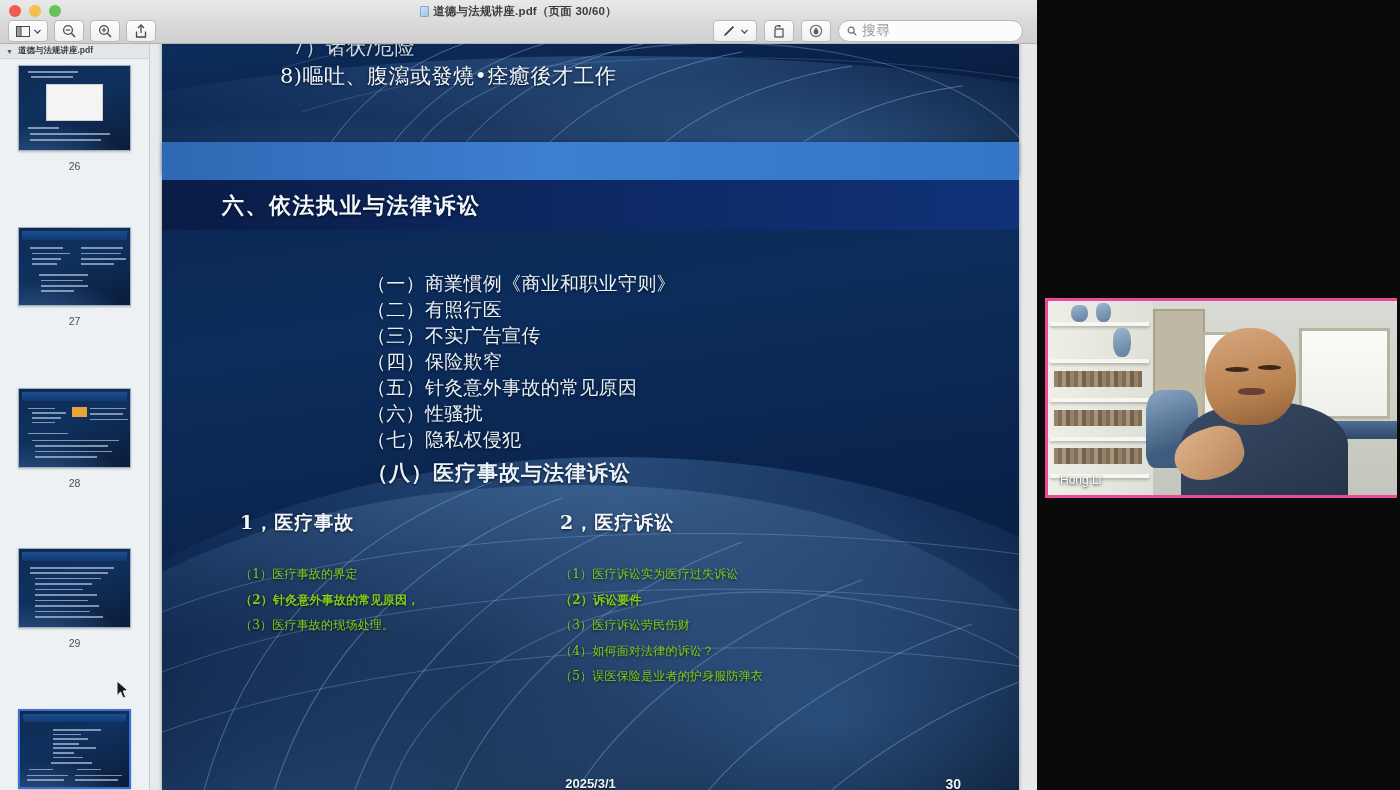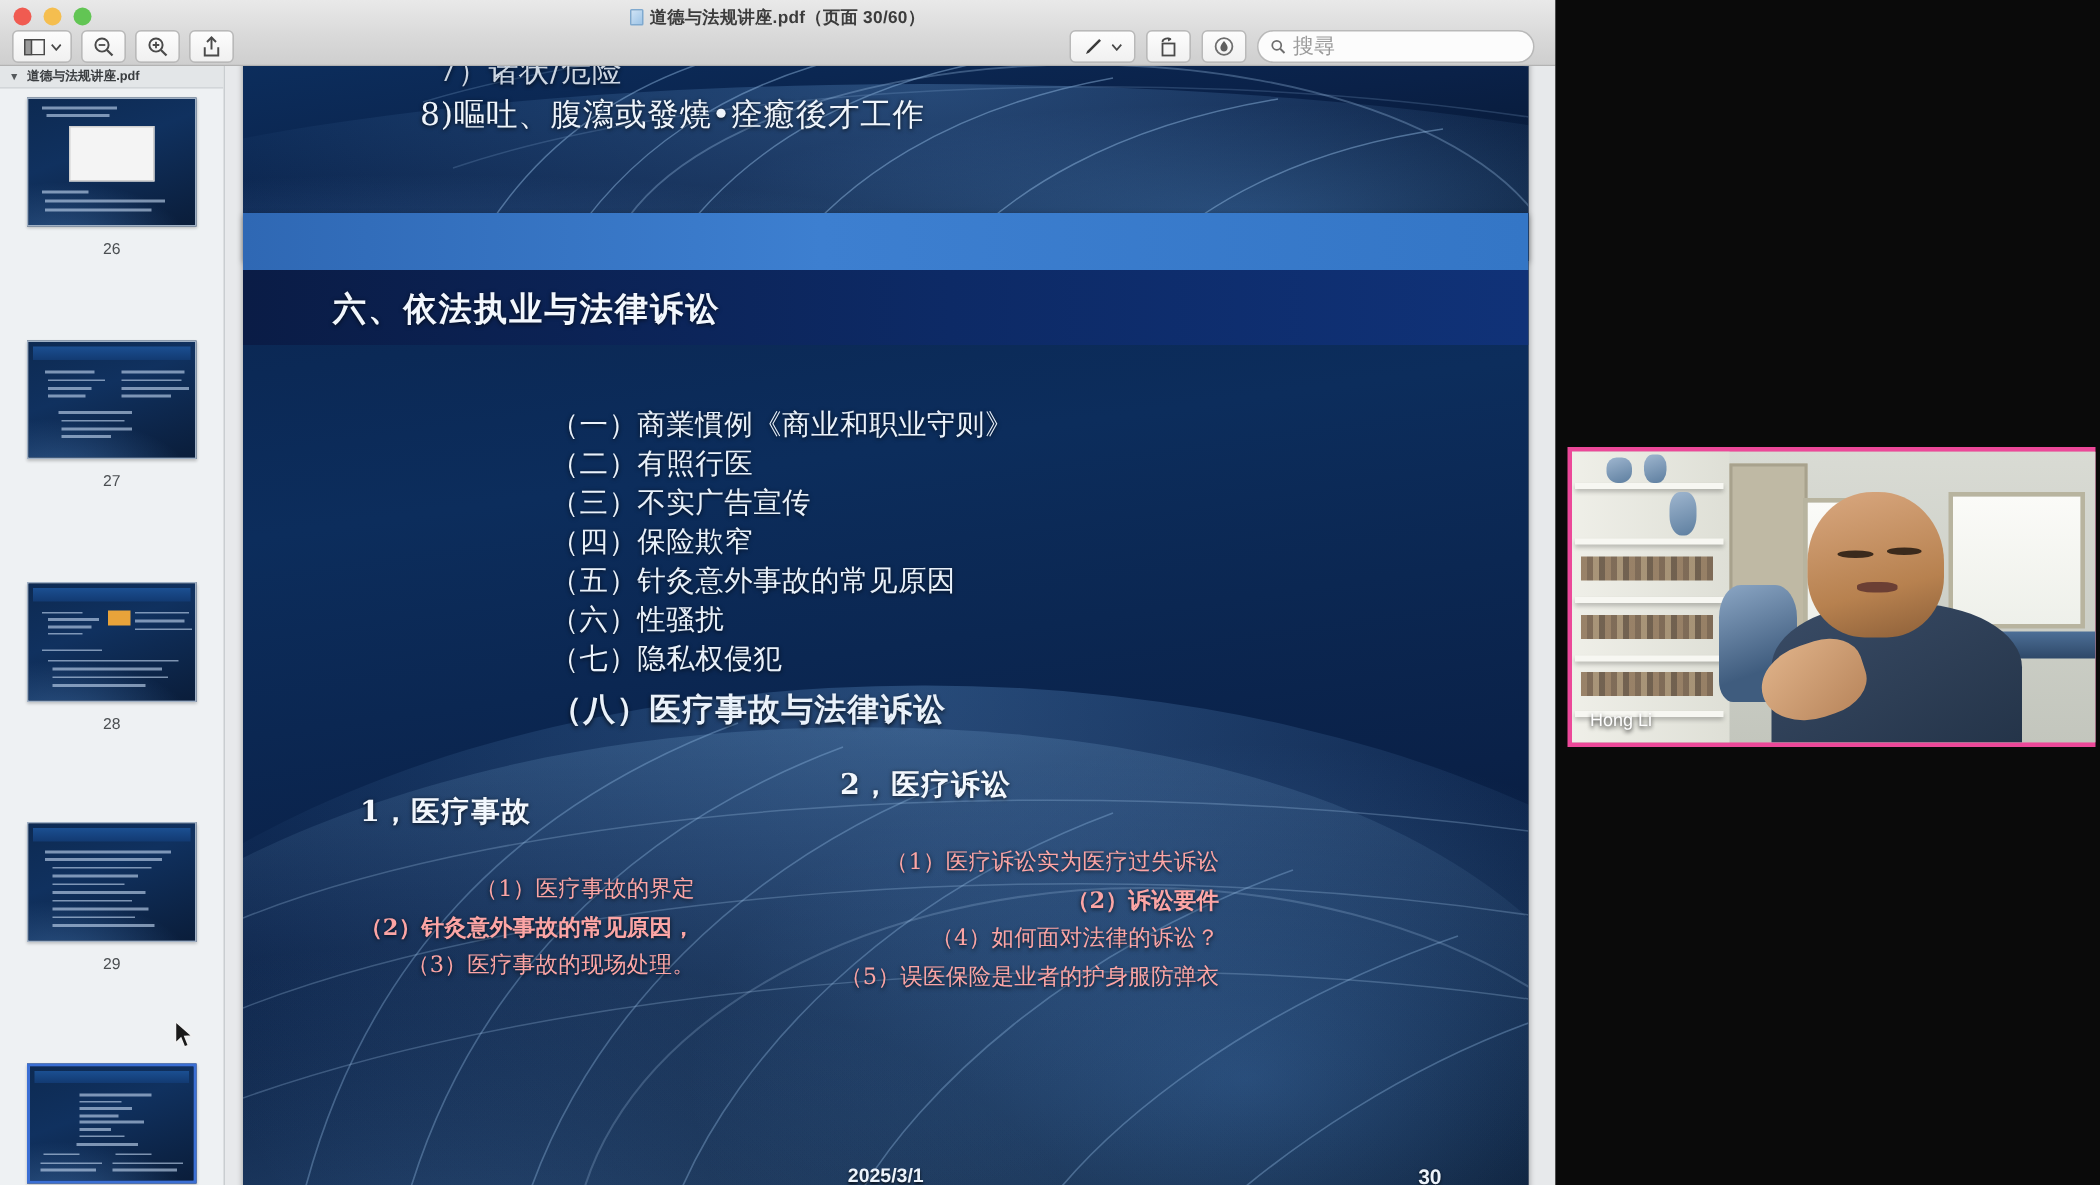--- a/index.html
+++ b/index.html
@@ -201,7 +201,7 @@
 
   .cols { position:absolute; left:0; right:0; top:368px; }
   .col { position:absolute; }
-  .col.left { left:78px;margin-top:18px; }
+  .col.left { left:78px; }
   .col.right { left:398px; }
   .col .heading {
     font-size:19px; font-weight:700; color:#f2f7fd;

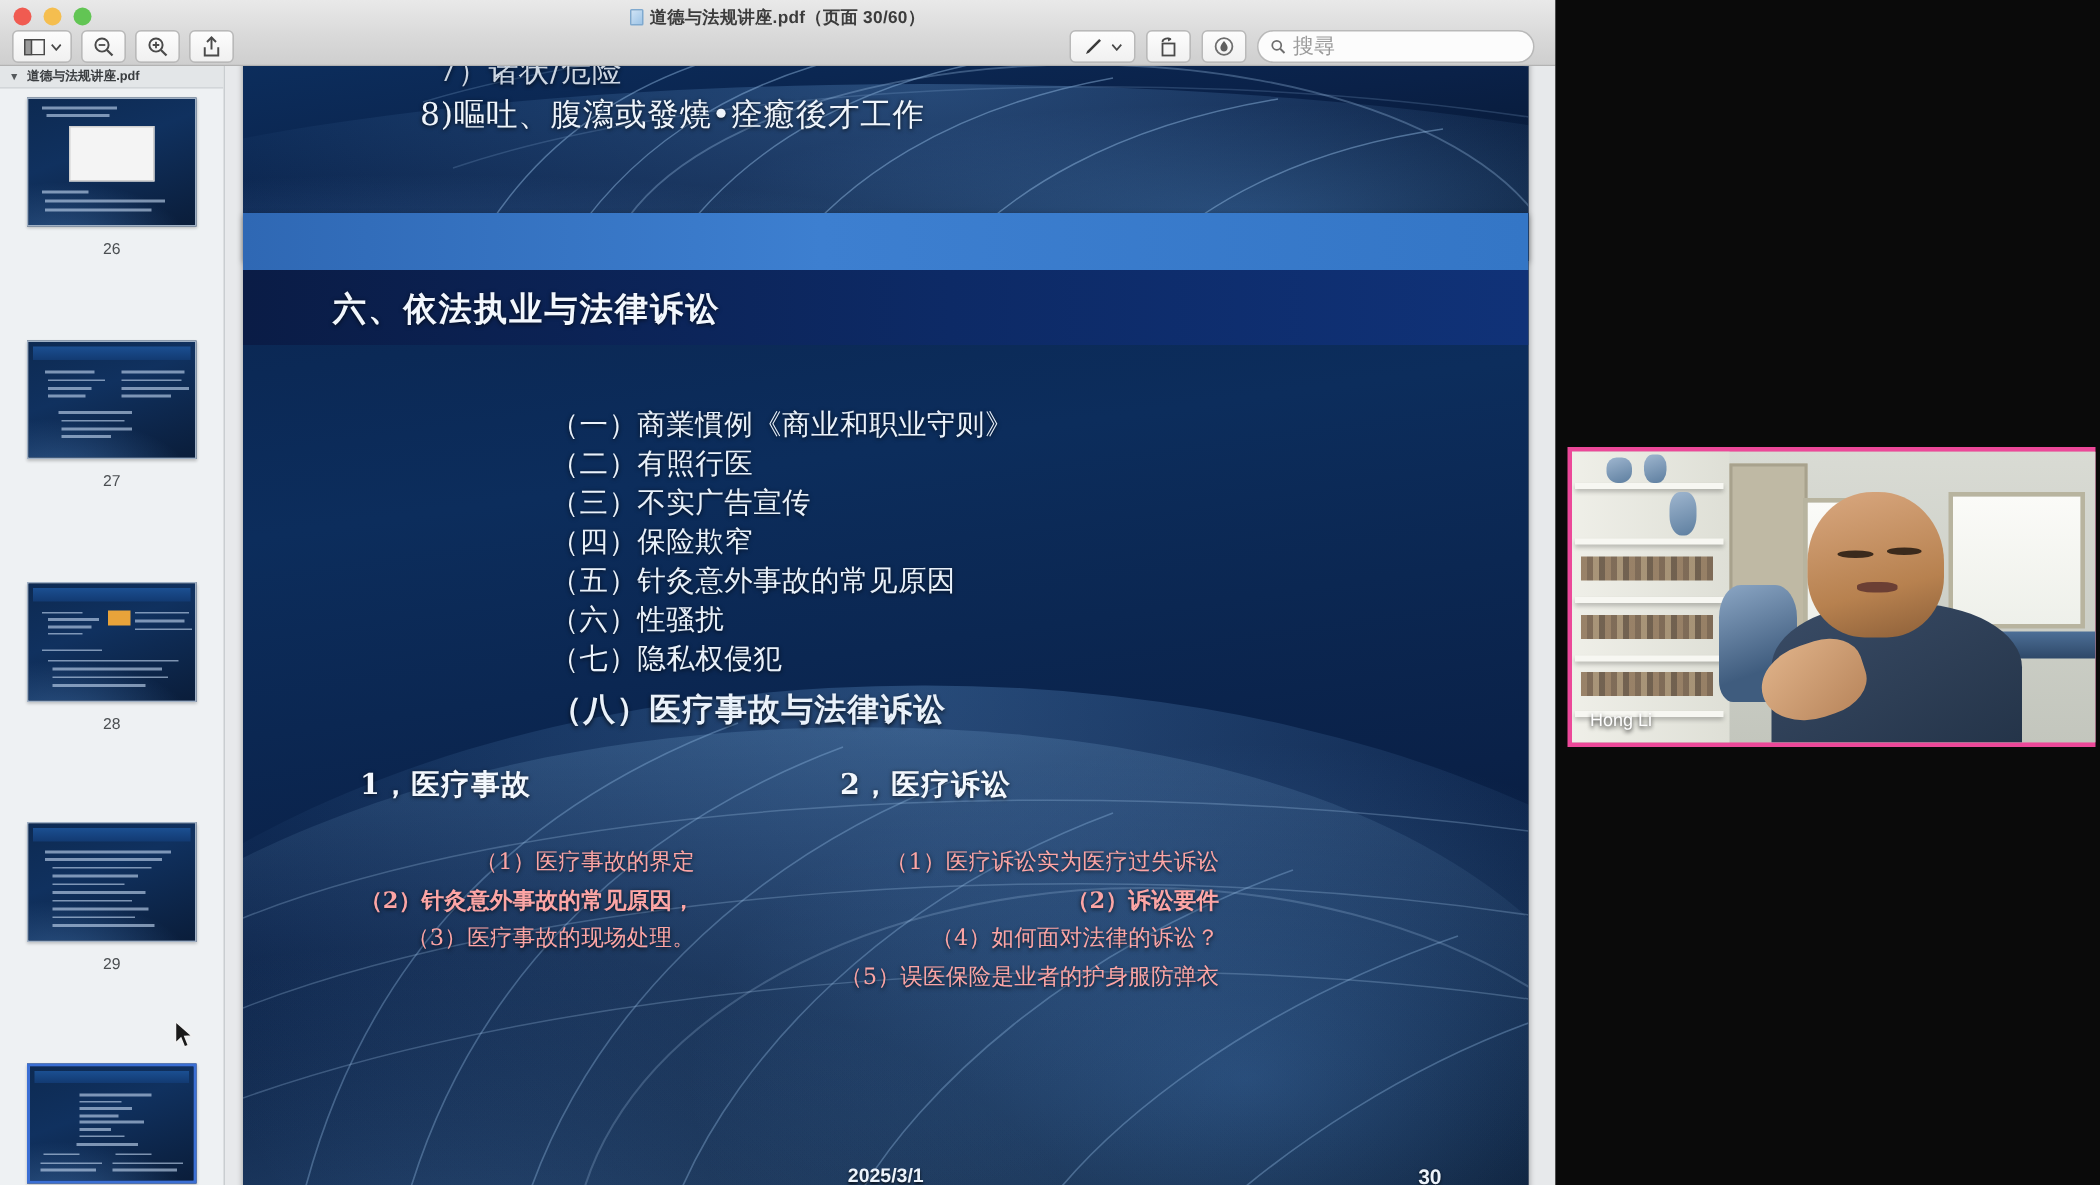--- a/index.html
+++ b/index.html
@@ -211,11 +211,10 @@
     white-space:nowrap;
   }
   .col .item {
-    font-size:15px; color:#fca5a5; line-height:25.5px;
+    font-size:12px; color:#84cc16; line-height:25.5px;
     letter-spacing:.2px; white-space:nowrap;
     font-family:"DejaVu Serif", serif;
     text-shadow:0 1px 3px rgba(0,0,0,.75);
-    text-align:right;
   }
   .col .item.bold { font-weight:700; }
 

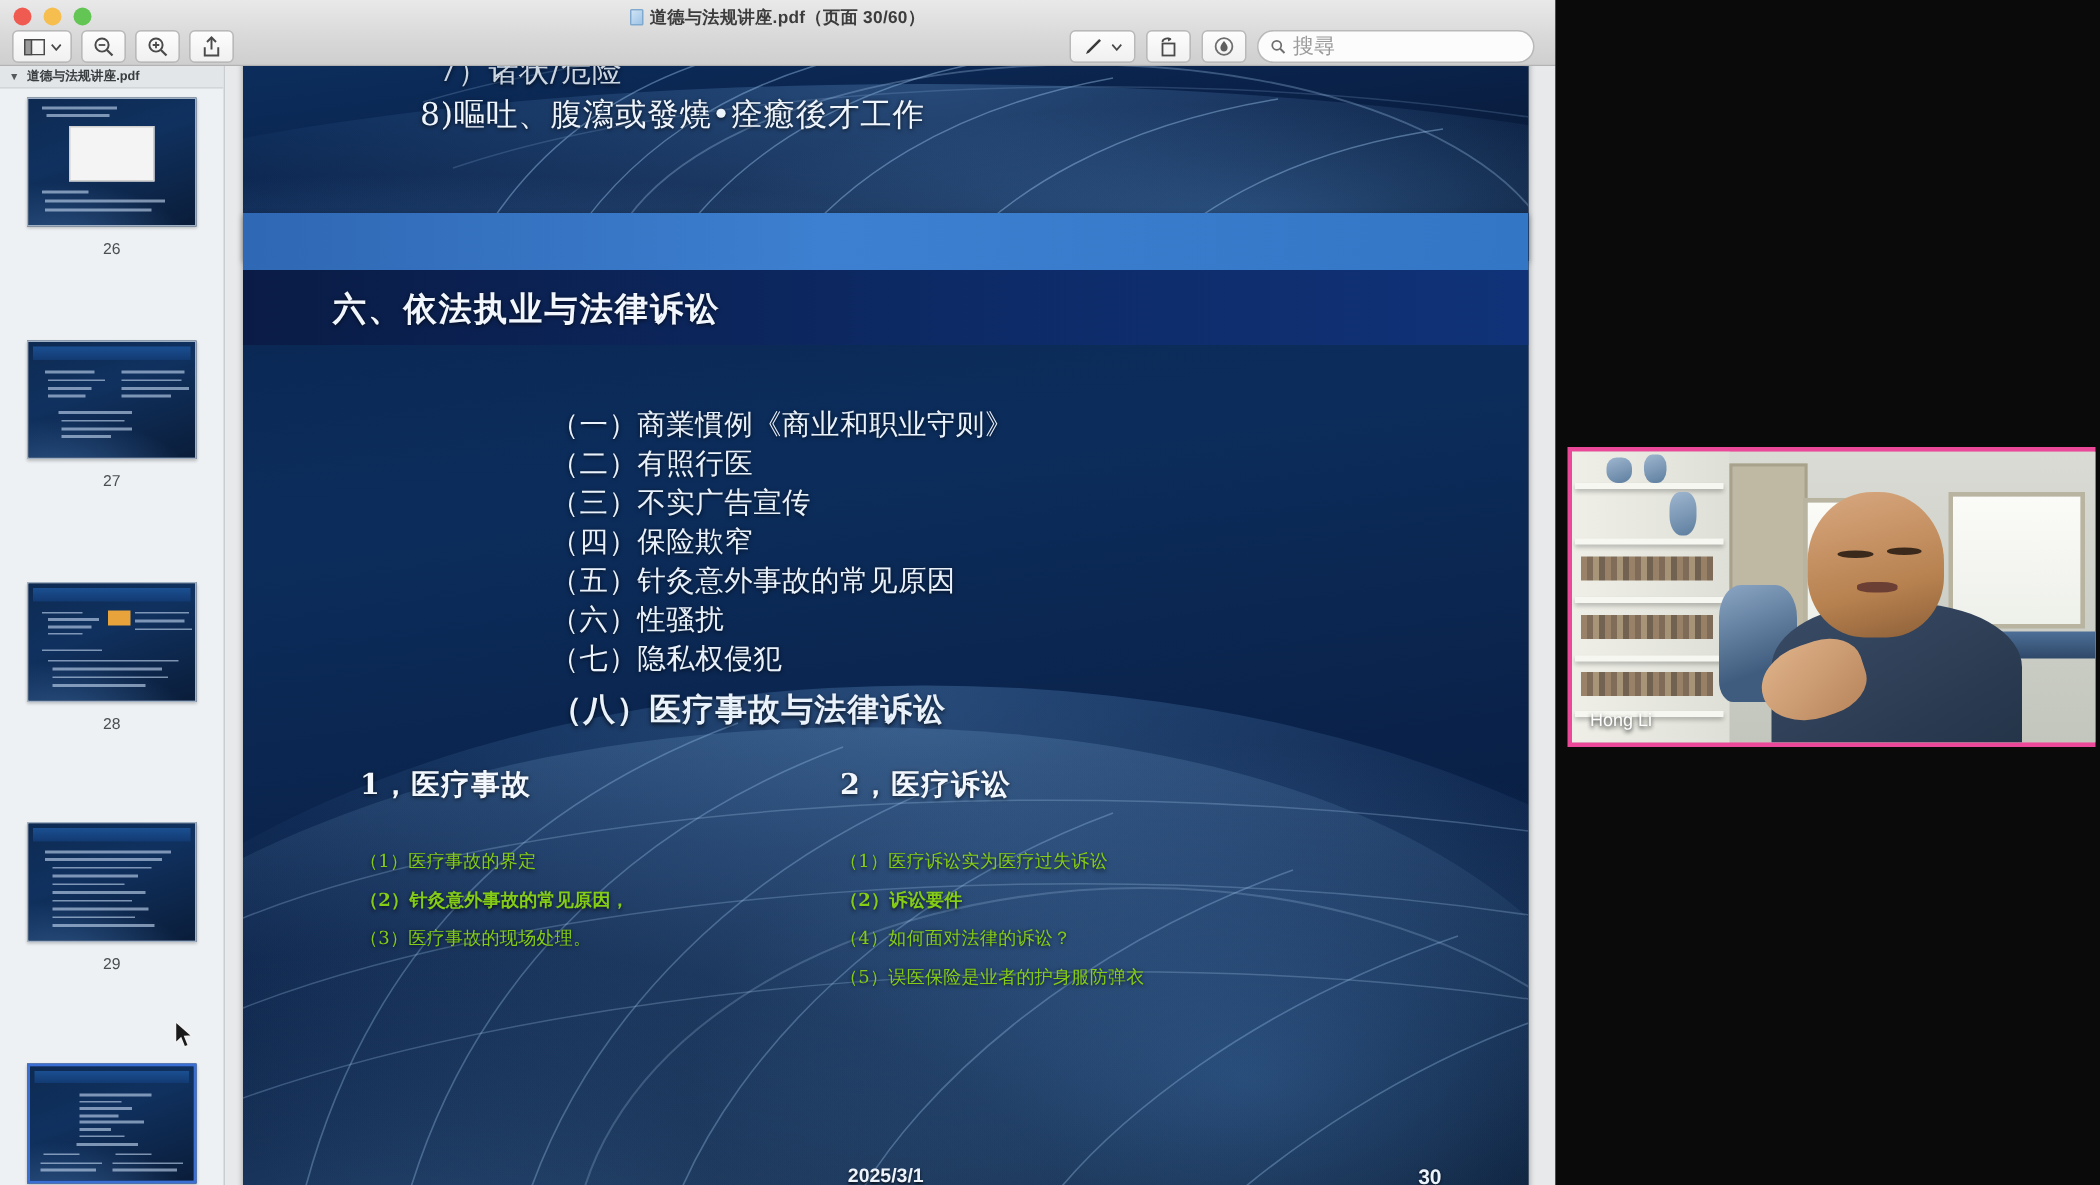--- a/index.html
+++ b/index.html
@@ -572,6 +572,7 @@
             <div class="heading">2，医疗诉讼</div>
             <div class="item">（1）医疗诉讼实为医疗过失诉讼</div>
             <div class="item bold">（2）诉讼要件</div>
+            <div class="item">（3）医疗诉讼劳民伤财</div>
             <div class="item">（4）如何面对法律的诉讼？</div>
             <div class="item">（5）误医保险是业者的护身服防弹衣</div>
           </div>

